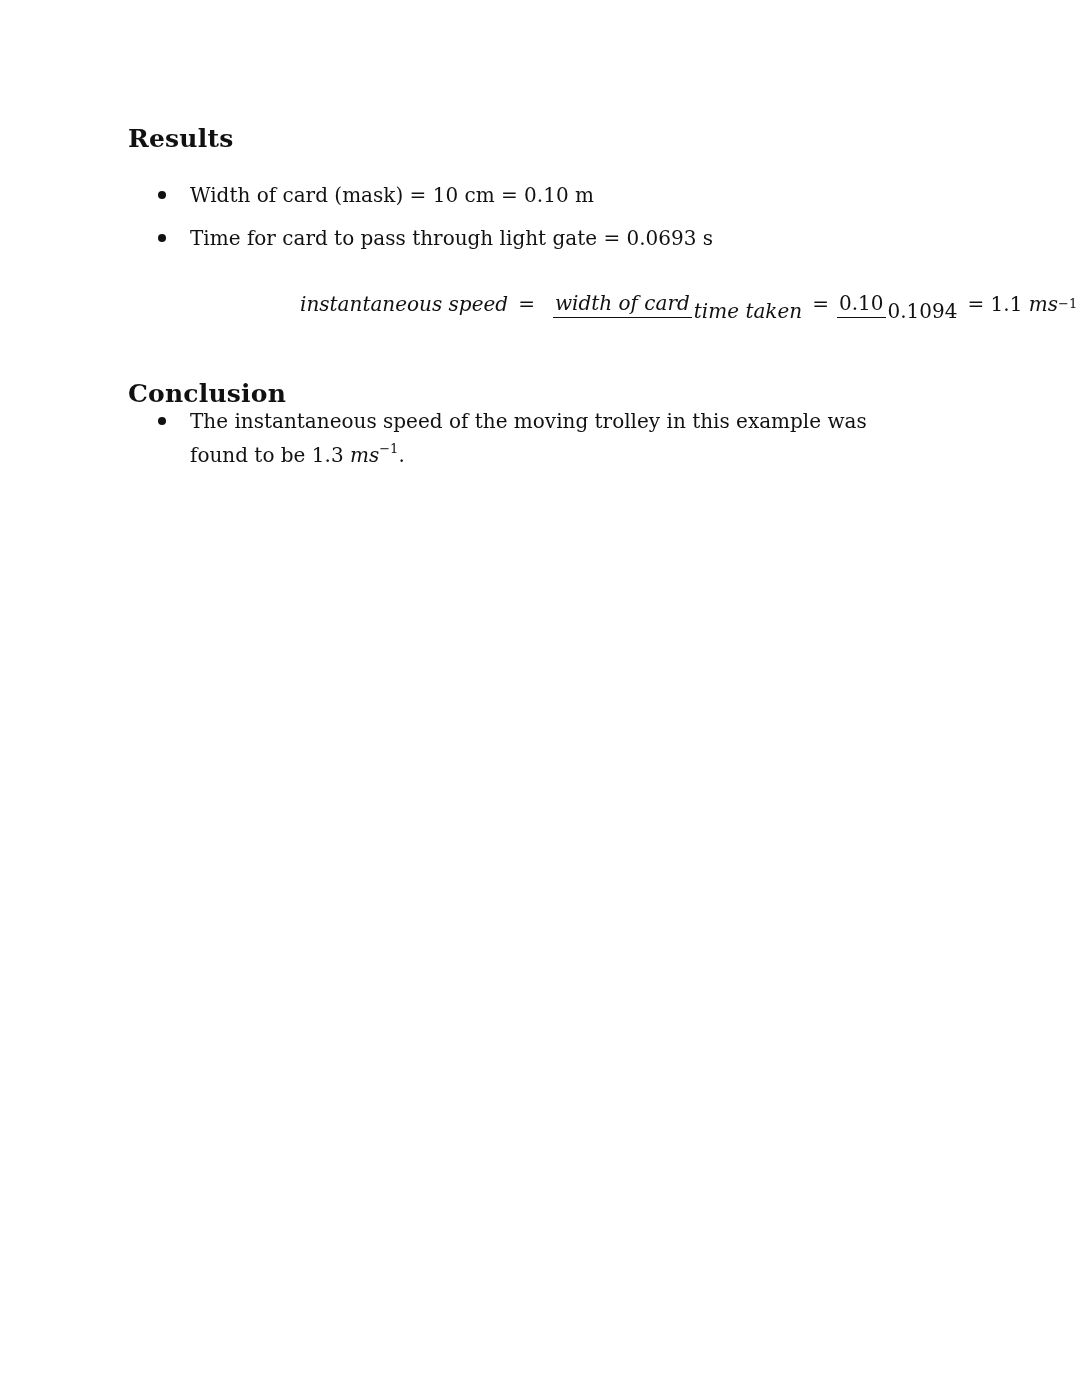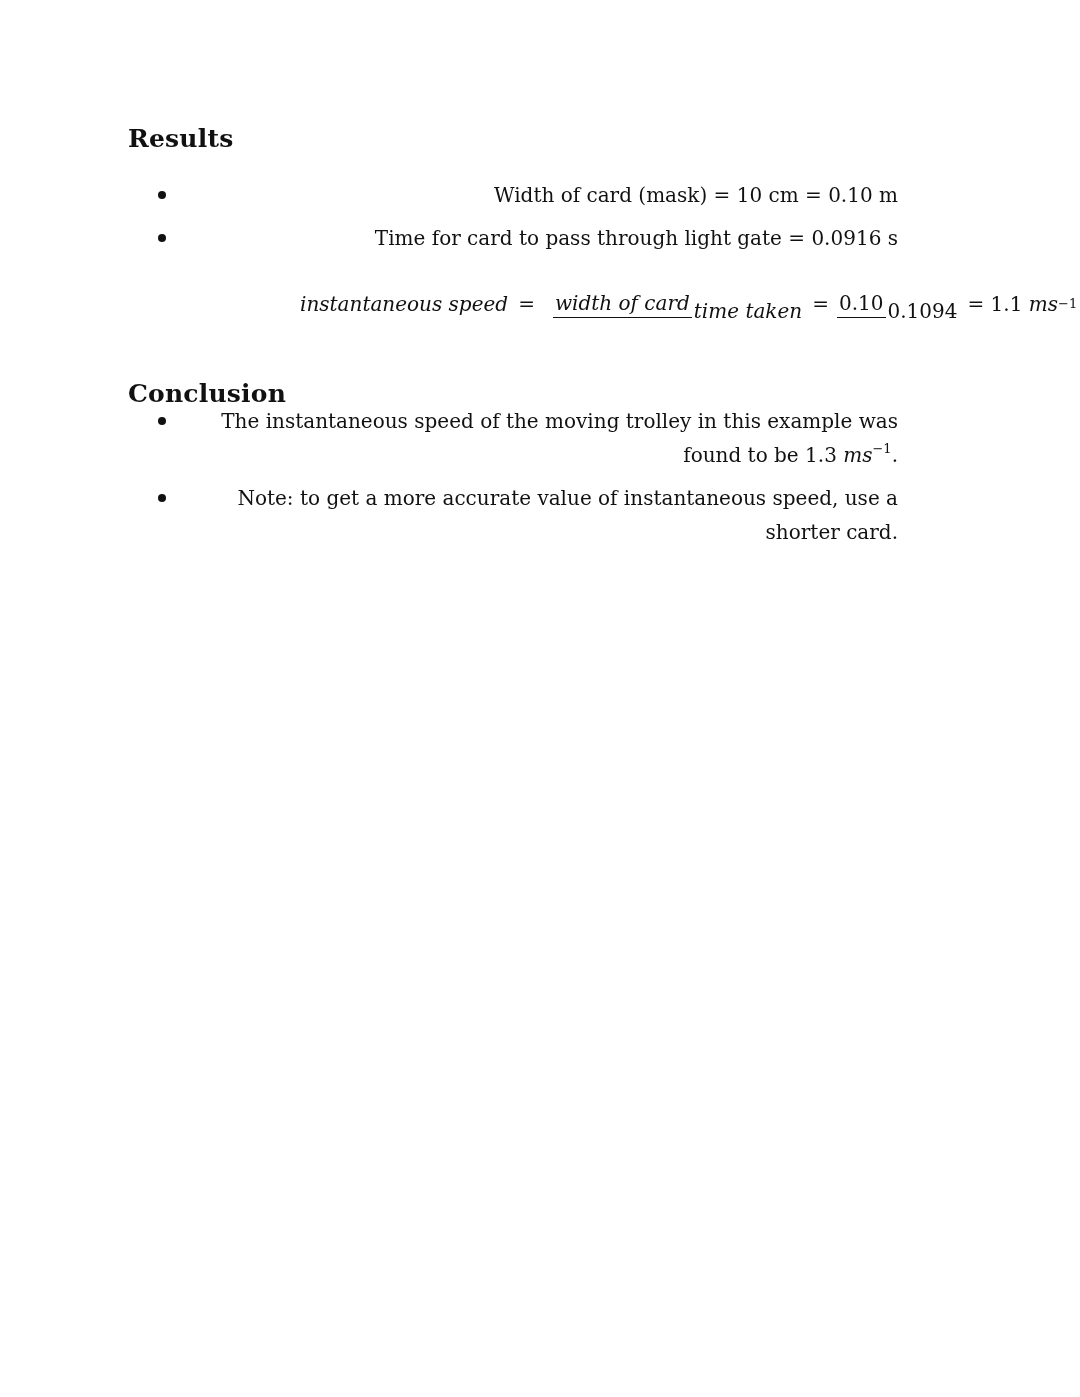--- a/index.html
+++ b/index.html
@@ -5,7 +5,7 @@
     html, body { margin: 0; padding: 0; background: #ffffff; }
     body { width: 1080px; height: 1397px; position: relative; overflow: hidden;
            font-family: "DejaVu Serif", "Liberation Serif", serif; color: #111; }
-    .page { position: absolute; left: 0; top: 0; width: 1080px; height: 1397px; text-align: right; }
+    .page { position: absolute; left: 0; top: 0; width: 1080px; height: 1397px; }
     .heading { position: absolute; left: 128px; font-size: 25px; font-weight: bold; margin: 0; letter-spacing: 0.2px; }
     .bullet { position: absolute; left: 158px; font-size: 20px; line-height: 34px; width: 740px; }
     .dot { position: absolute; left: 0; top: 13px; width: 8px; height: 8px; border-radius: 50%; background: #111; }

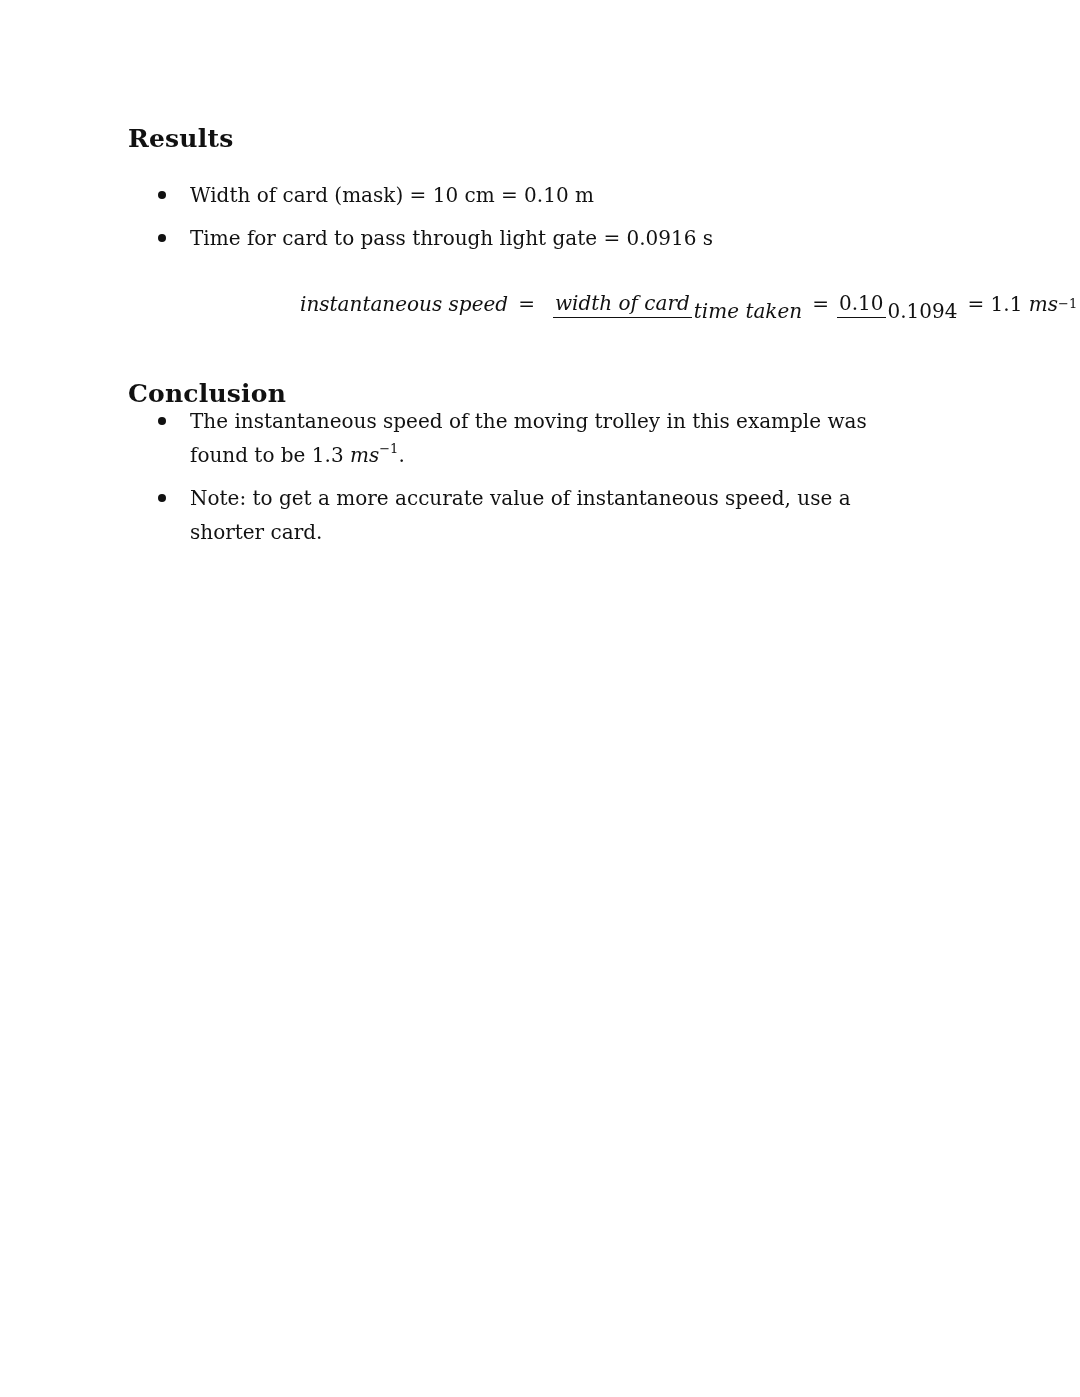--- a/index.html
+++ b/index.html
@@ -32,7 +32,7 @@
 
   <div class="bullet" style="top:221px;">
     <span class="dot"></span>
-    <span class="btext">Time for card to pass through light gate = 0.0916 s</span>
+    <span class="btext">Time for card to pass through light gate = 0.0693 s</span>
   </div>
 
   <div class="eq">

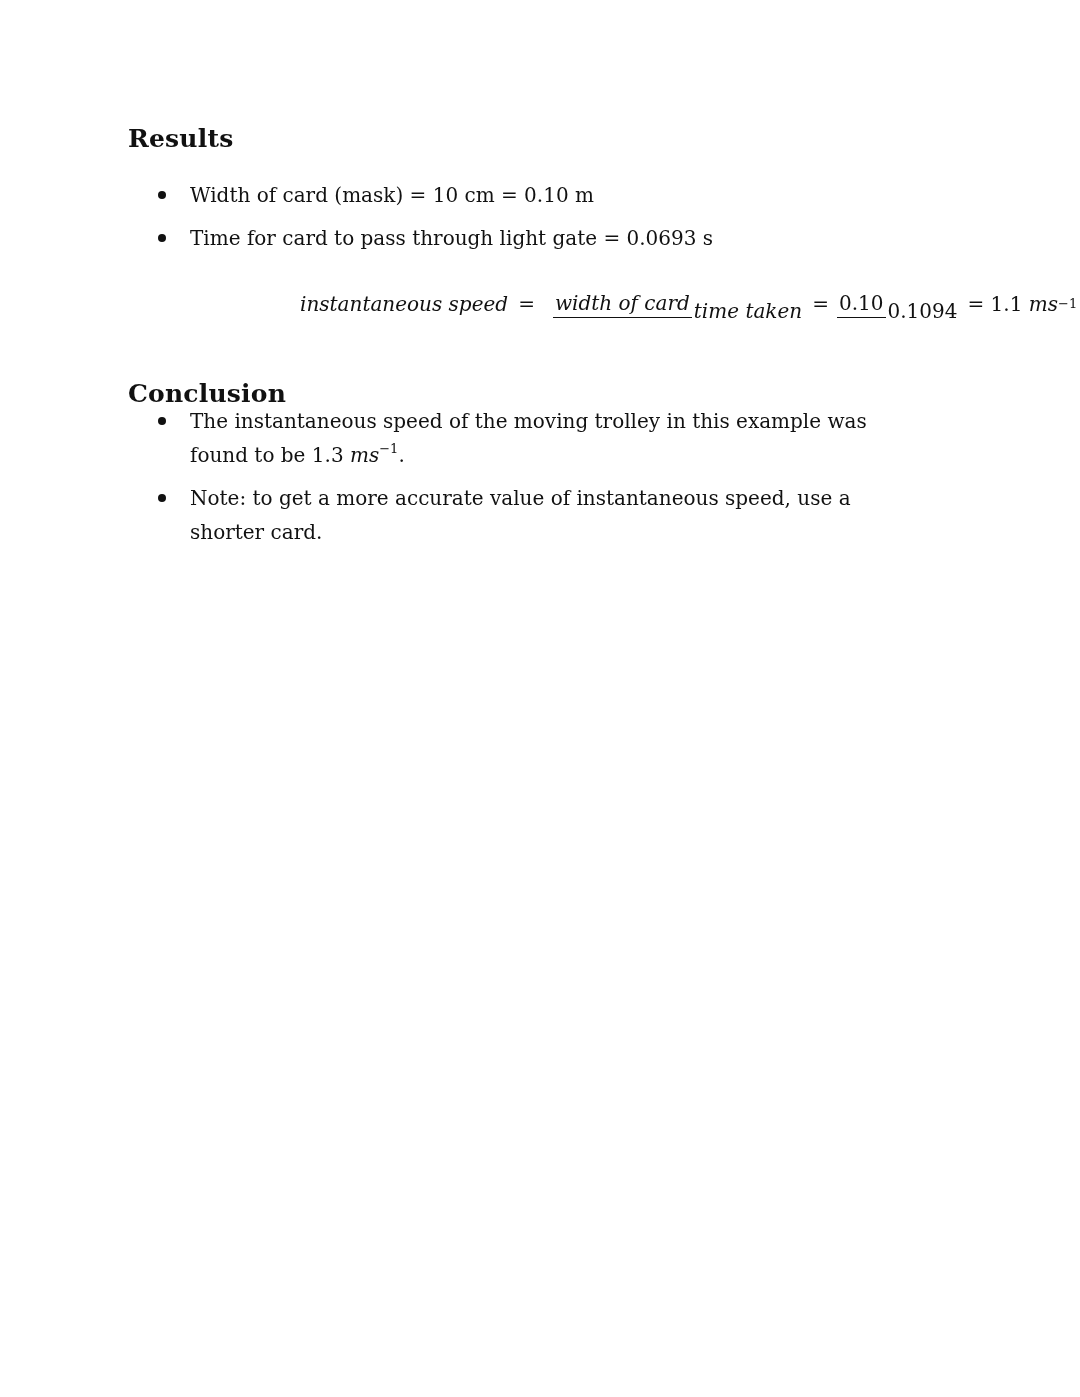--- a/index.html
+++ b/index.html
@@ -61,10 +61,6 @@
     </span>
   </div>
 
-  <div class="bullet" style="top:481px;">
-    <span class="dot"></span>
-    <span class="btext">Note: to get a more accurate value of instantaneous speed, use a shorter card.</span>
-  </div>
 
 </div>
 

